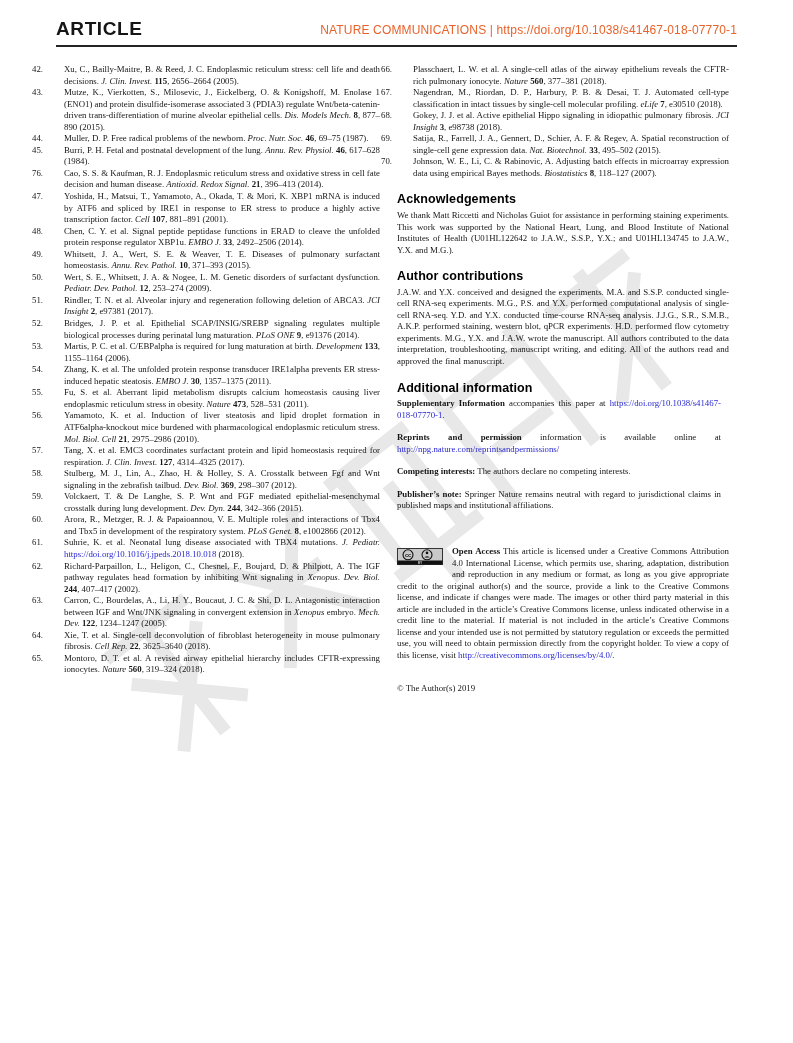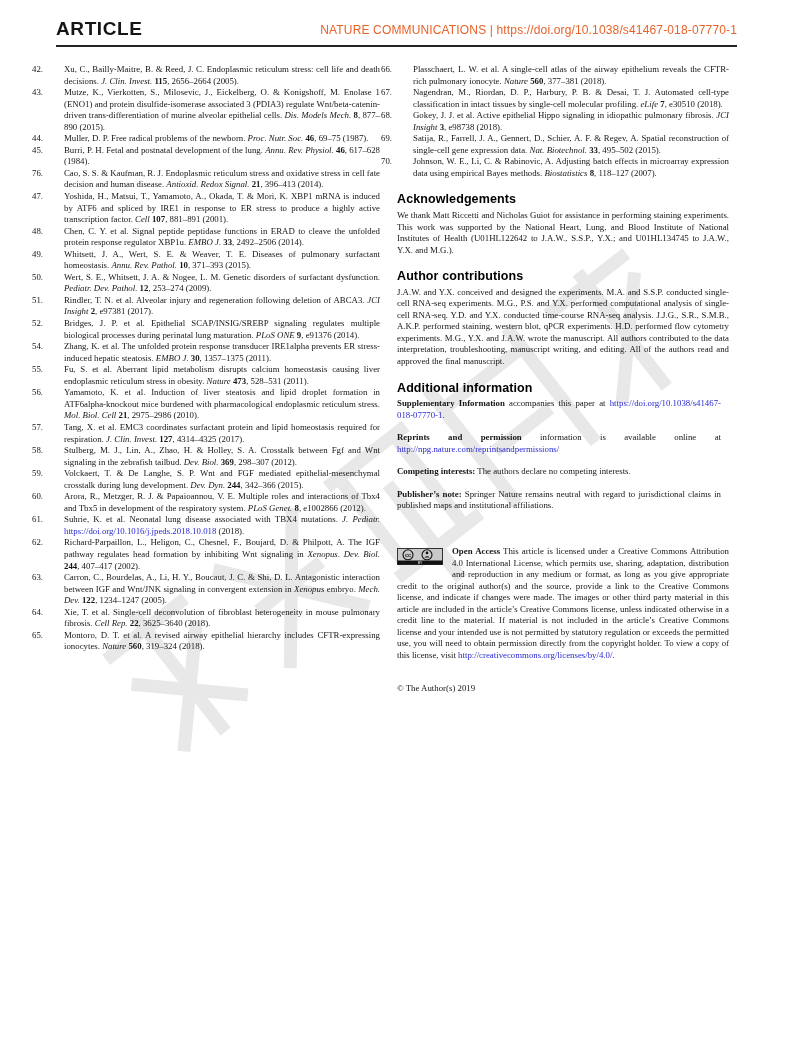--- a/index.html
+++ b/index.html
@@ -67,6 +67,7 @@
         <div class="ref"><span class="ref-num">50.</span><span class="">Wert, S. E., Whitsett, J. A. &amp; Nogee, L. M. Genetic disorders of surfactant dysfunction. </span><span class="i ">Pediatr. Dev. Pathol.</span><span class=""> </span><span class="b ">12</span><span class="">, 253–274 (2009).</span></div>
         <div class="ref"><span class="ref-num">51.</span><span class="">Rindler, T. N. et al. Alveolar injury and regeneration following deletion of ABCA3. </span><span class="i ">JCI Insight</span><span class=""> </span><span class="b ">2</span><span class="">, e97381 (2017).</span></div>
         <div class="ref"><span class="ref-num">52.</span><span class="">Bridges, J. P. et al. Epithelial SCAP/INSIG/SREBP signaling regulates multiple biological processes during perinatal lung maturation. </span><span class="i ">PLoS ONE</span><span class=""> </span><span class="b ">9</span><span class="">, e91376 (2014).</span></div>
+        <div class="ref"><span class="ref-num">53.</span><span class="">Martis, P. C. et al. C/EBPalpha is required for lung maturation at birth. </span><span class="i ">Development</span><span class=""> </span><span class="b ">133</span><span class="">, 1155–1164 (2006).</span></div>
         <div class="ref"><span class="ref-num">54.</span><span class="">Zhang, K. et al. The unfolded protein response transducer IRE1alpha prevents ER stress-induced hepatic steatosis. </span><span class="i ">EMBO J.</span><span class=""> </span><span class="b ">30</span><span class="">, 1357–1375 (2011).</span></div>
         <div class="ref"><span class="ref-num">55.</span><span class="">Fu, S. et al. Aberrant lipid metabolism disrupts calcium homeostasis causing liver endoplasmic reticulum stress in obesity. </span><span class="i ">Nature</span><span class=""> </span><span class="b ">473</span><span class="">, 528–531 (2011).</span></div>
         <div class="ref"><span class="ref-num">56.</span><span class="">Yamamoto, K. et al. Induction of liver steatosis and lipid droplet formation in ATF6alpha-knockout mice burdened with pharmacological endoplasmic reticulum stress. </span><span class="i ">Mol. Biol. Cell</span><span class=""> </span><span class="b ">21</span><span class="">, 2975–2986 (2010).</span></div>

